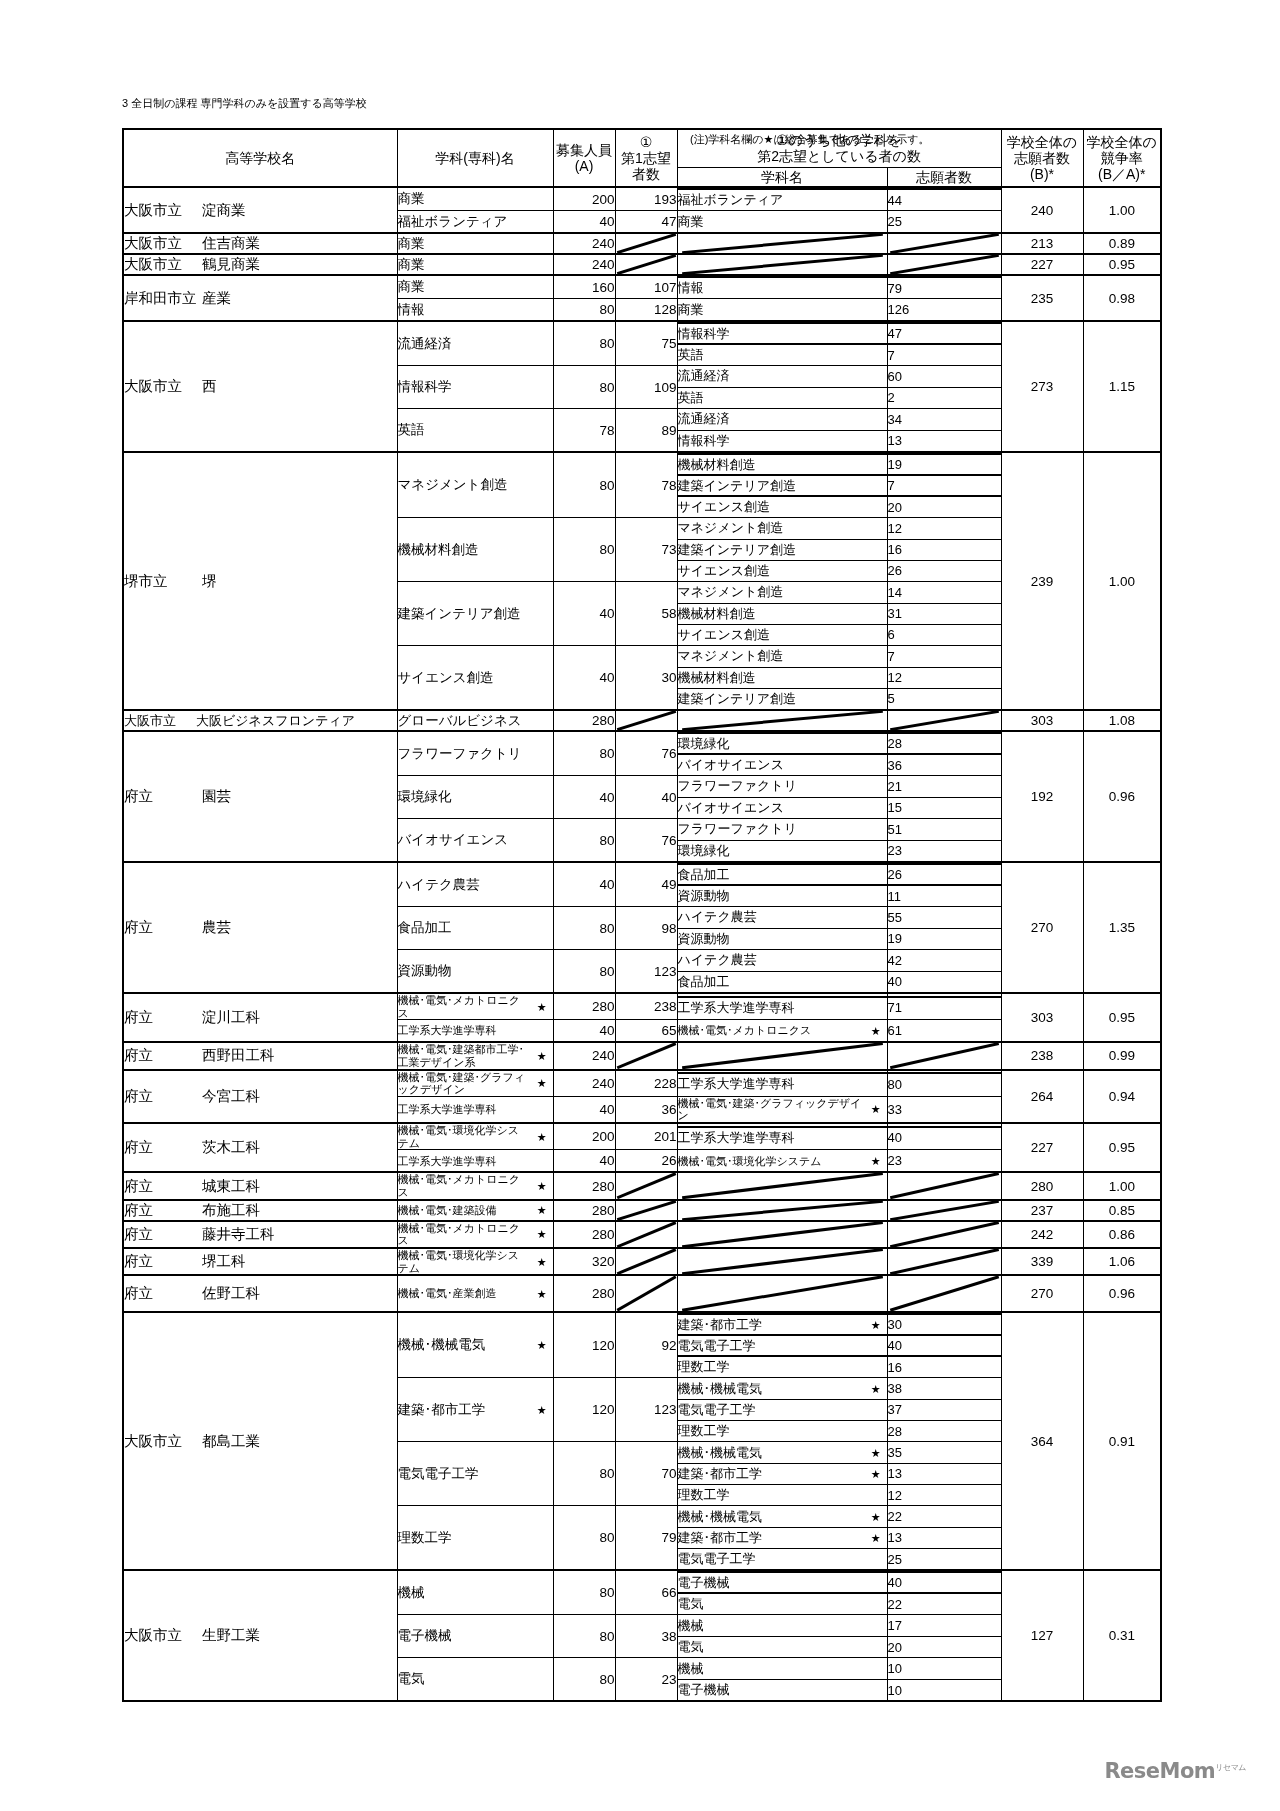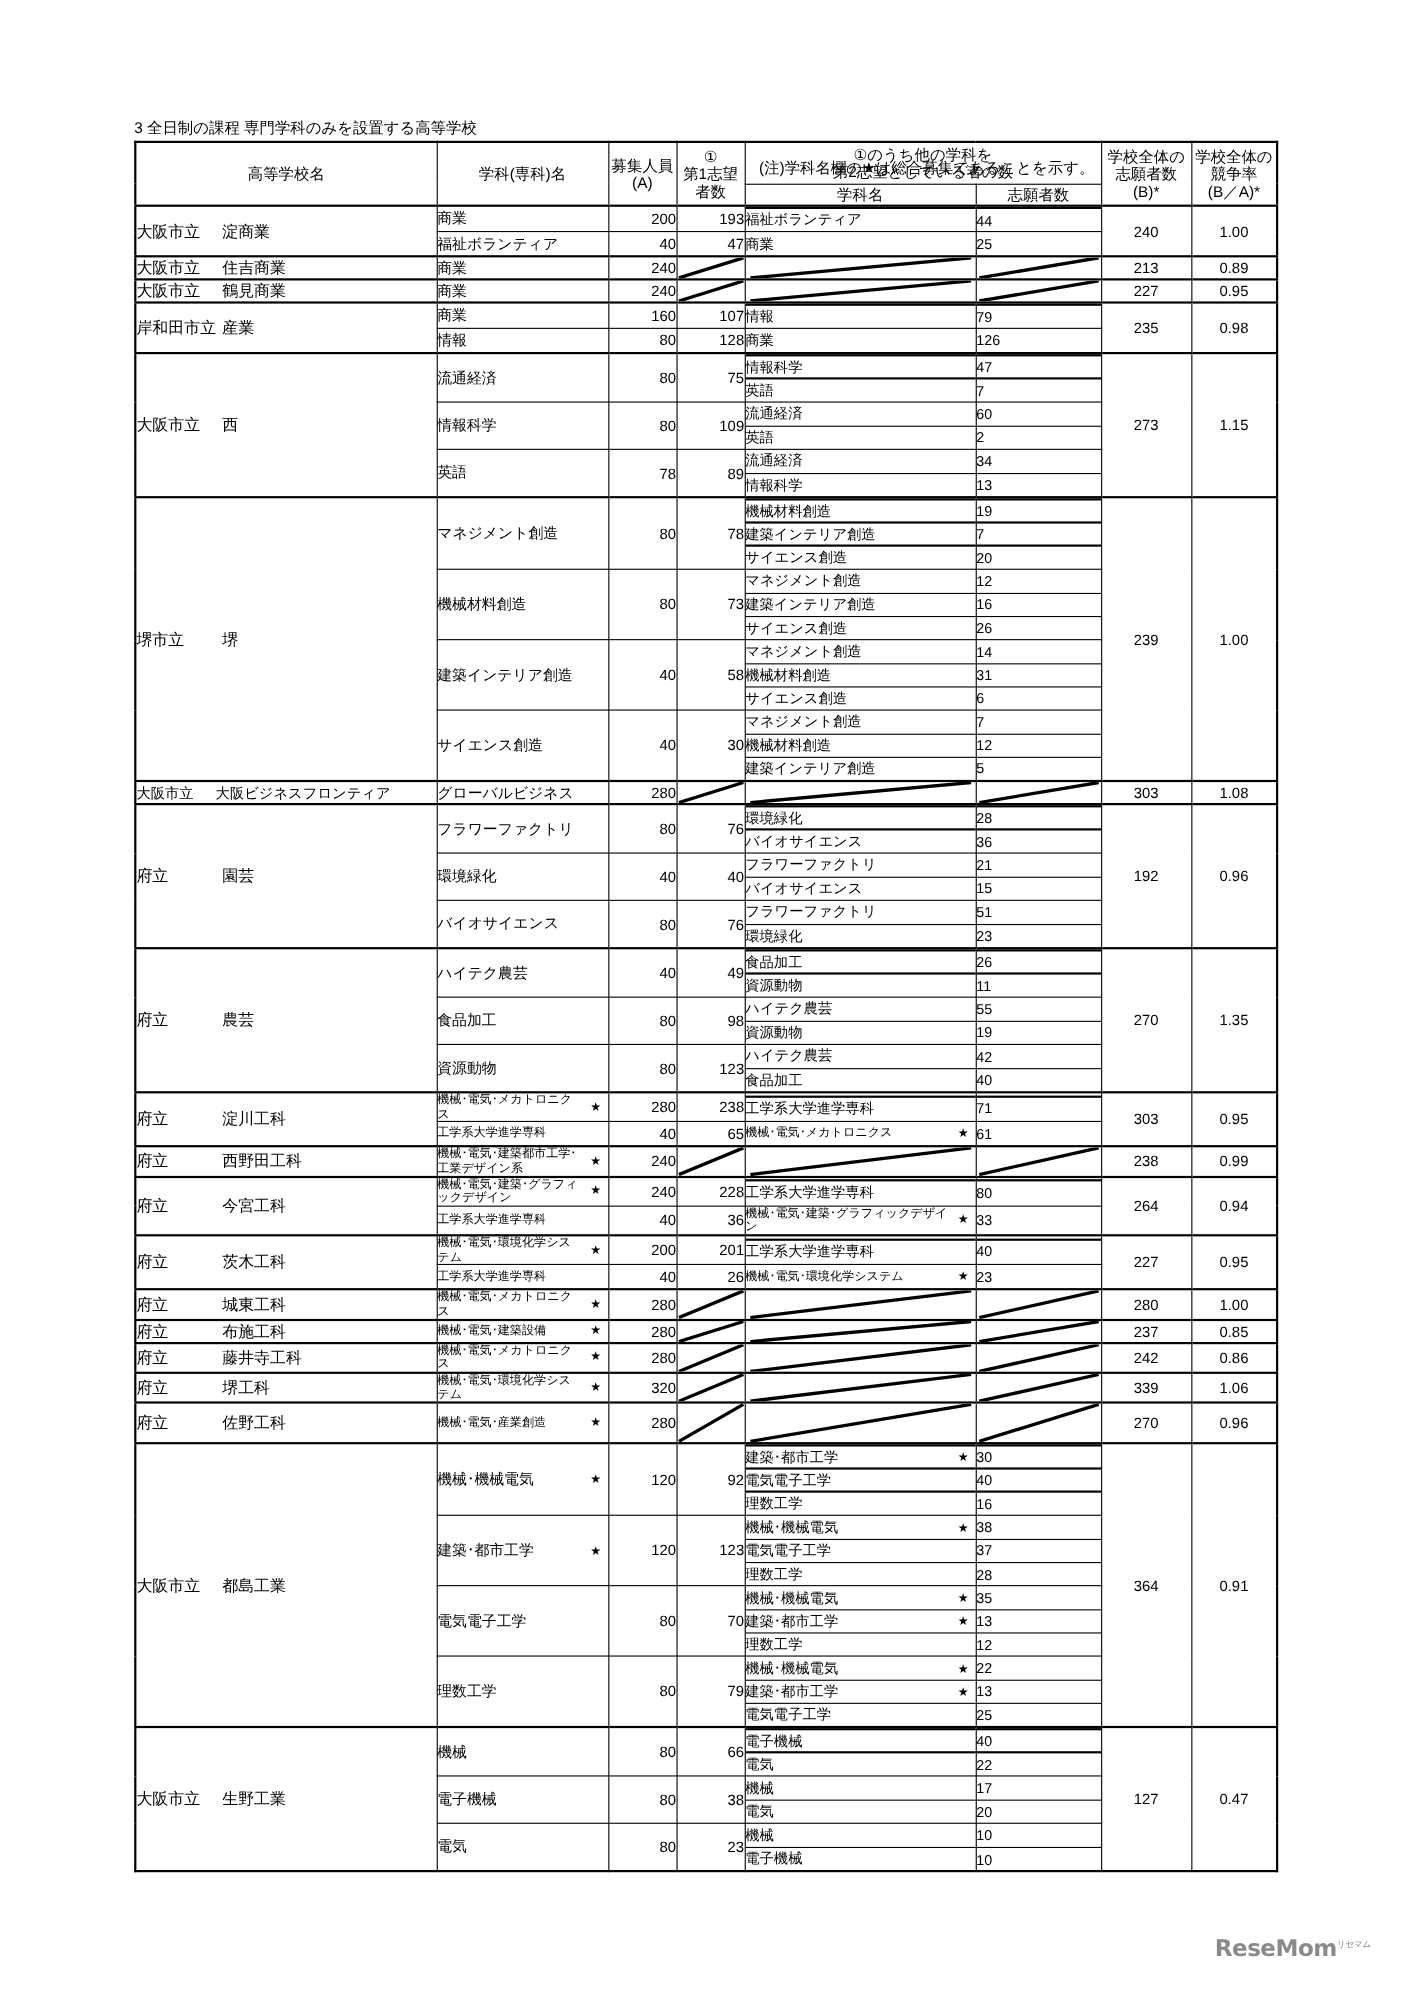--- a/index.html
+++ b/index.html
@@ -22,9 +22,9 @@
   }
   .title-row {
     position: absolute;
-    top: 108px; left: 0; width: 1089px;
+    top: 96px; left: 0; width: 1089px;
     height: 22px;
-    font-size: 14px;
+    font-size: 11px;
   }
   .title-left {
     position: absolute; left: 122px; top: 0;

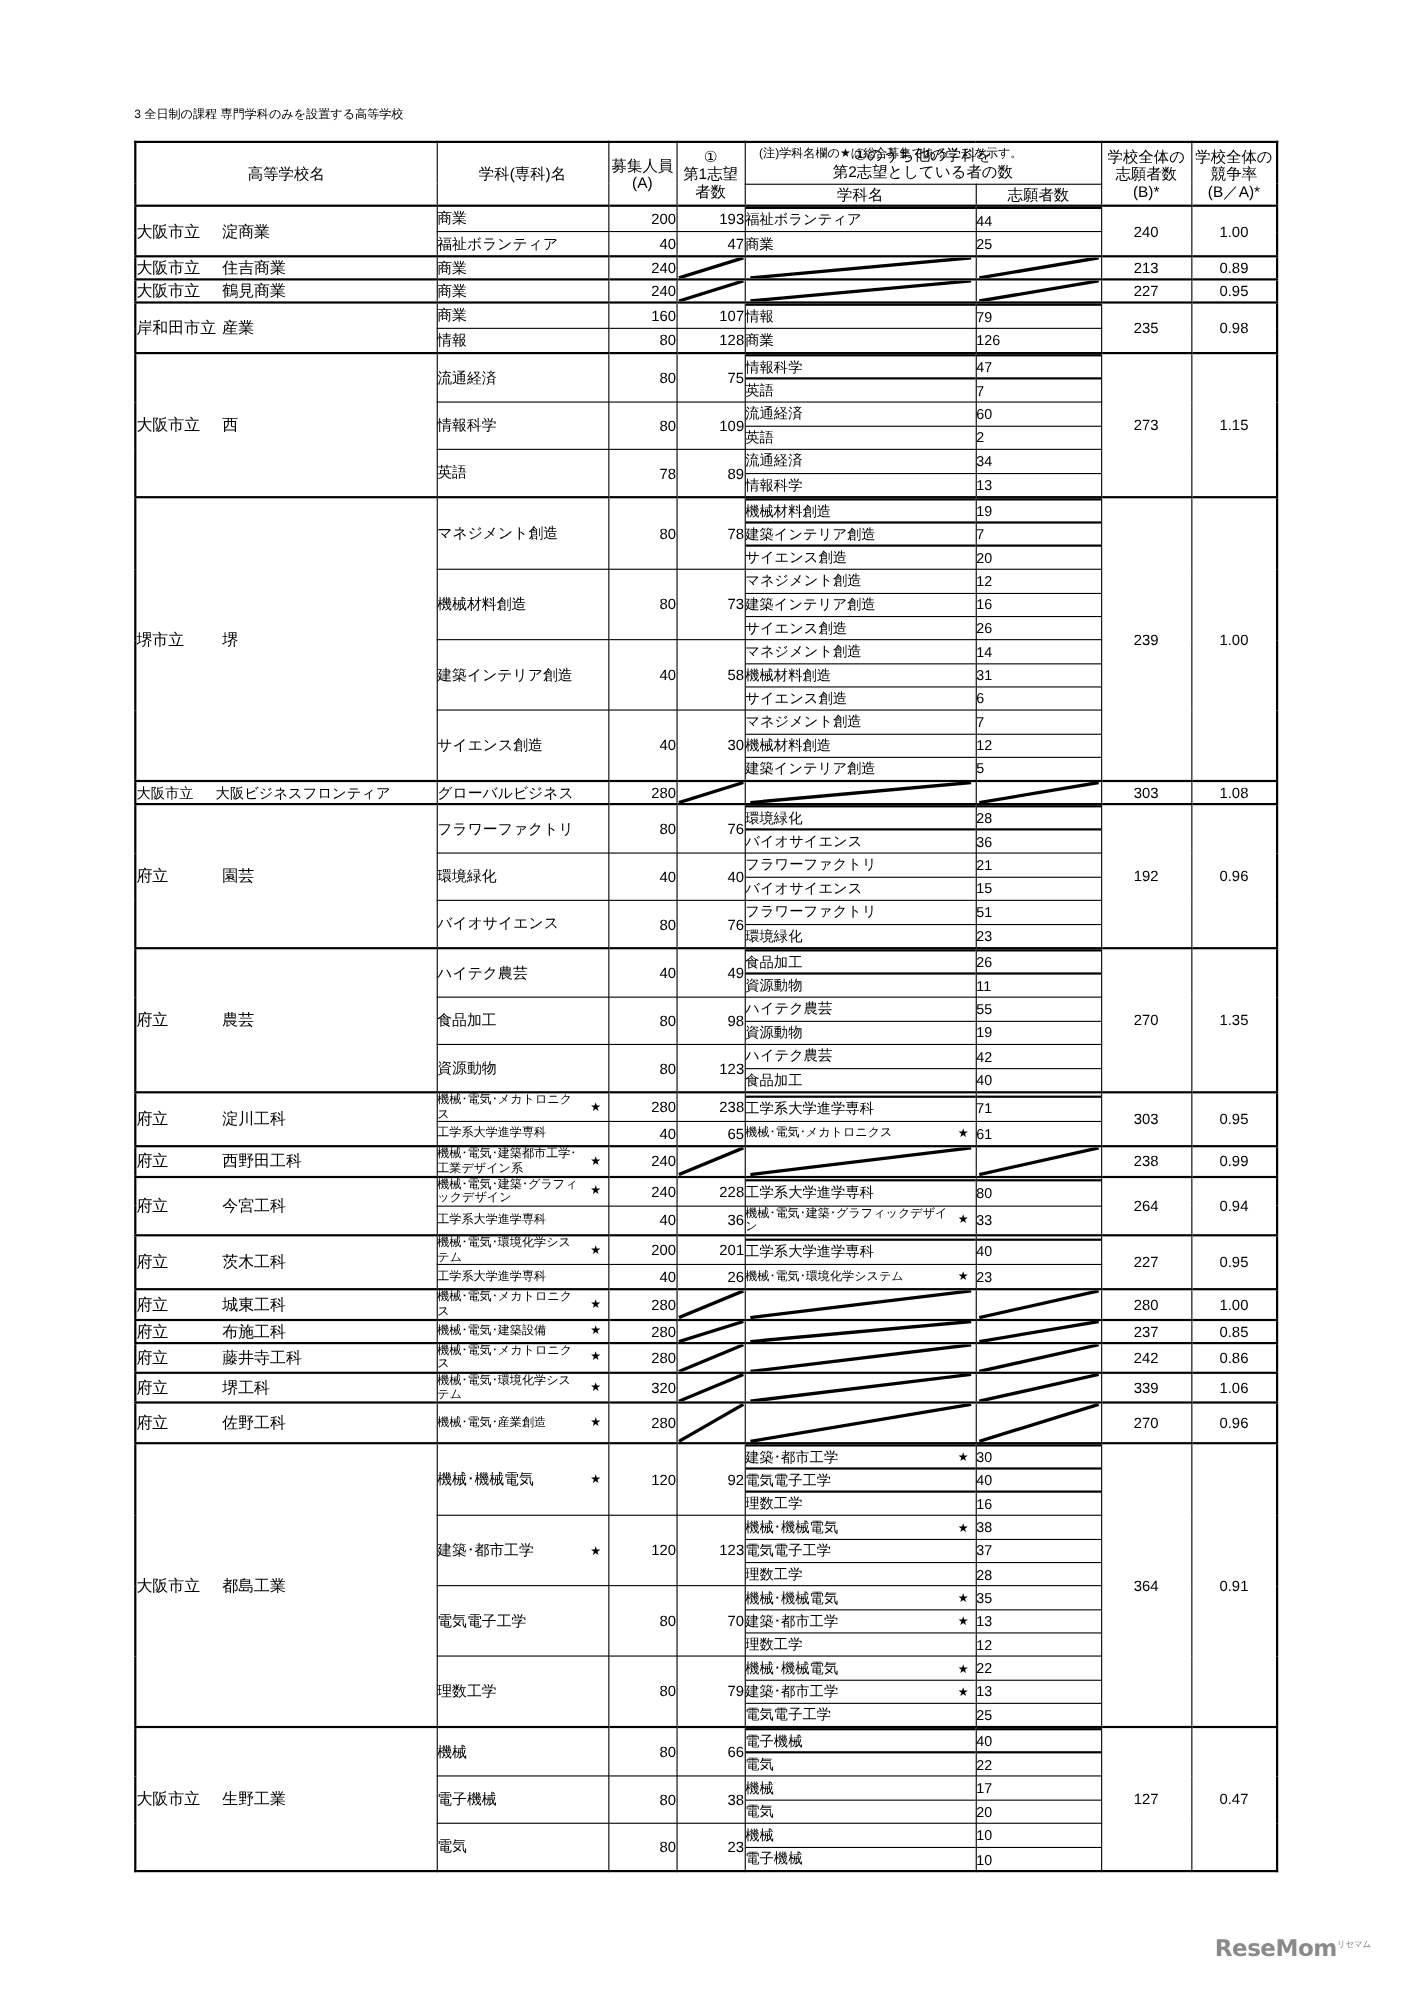--- a/index.html
+++ b/index.html
@@ -1240,7 +1240,7 @@
             </table>
           </td>
           <td class="tot" rowspan="3">127</td>
-          <td class="ratio" rowspan="3">0.47</td>
+          <td class="ratio" rowspan="3">0.31</td>
         </tr>
         <tr>
           <td class="dept" style="height: 42px;"><span>電子機械</span></td>

